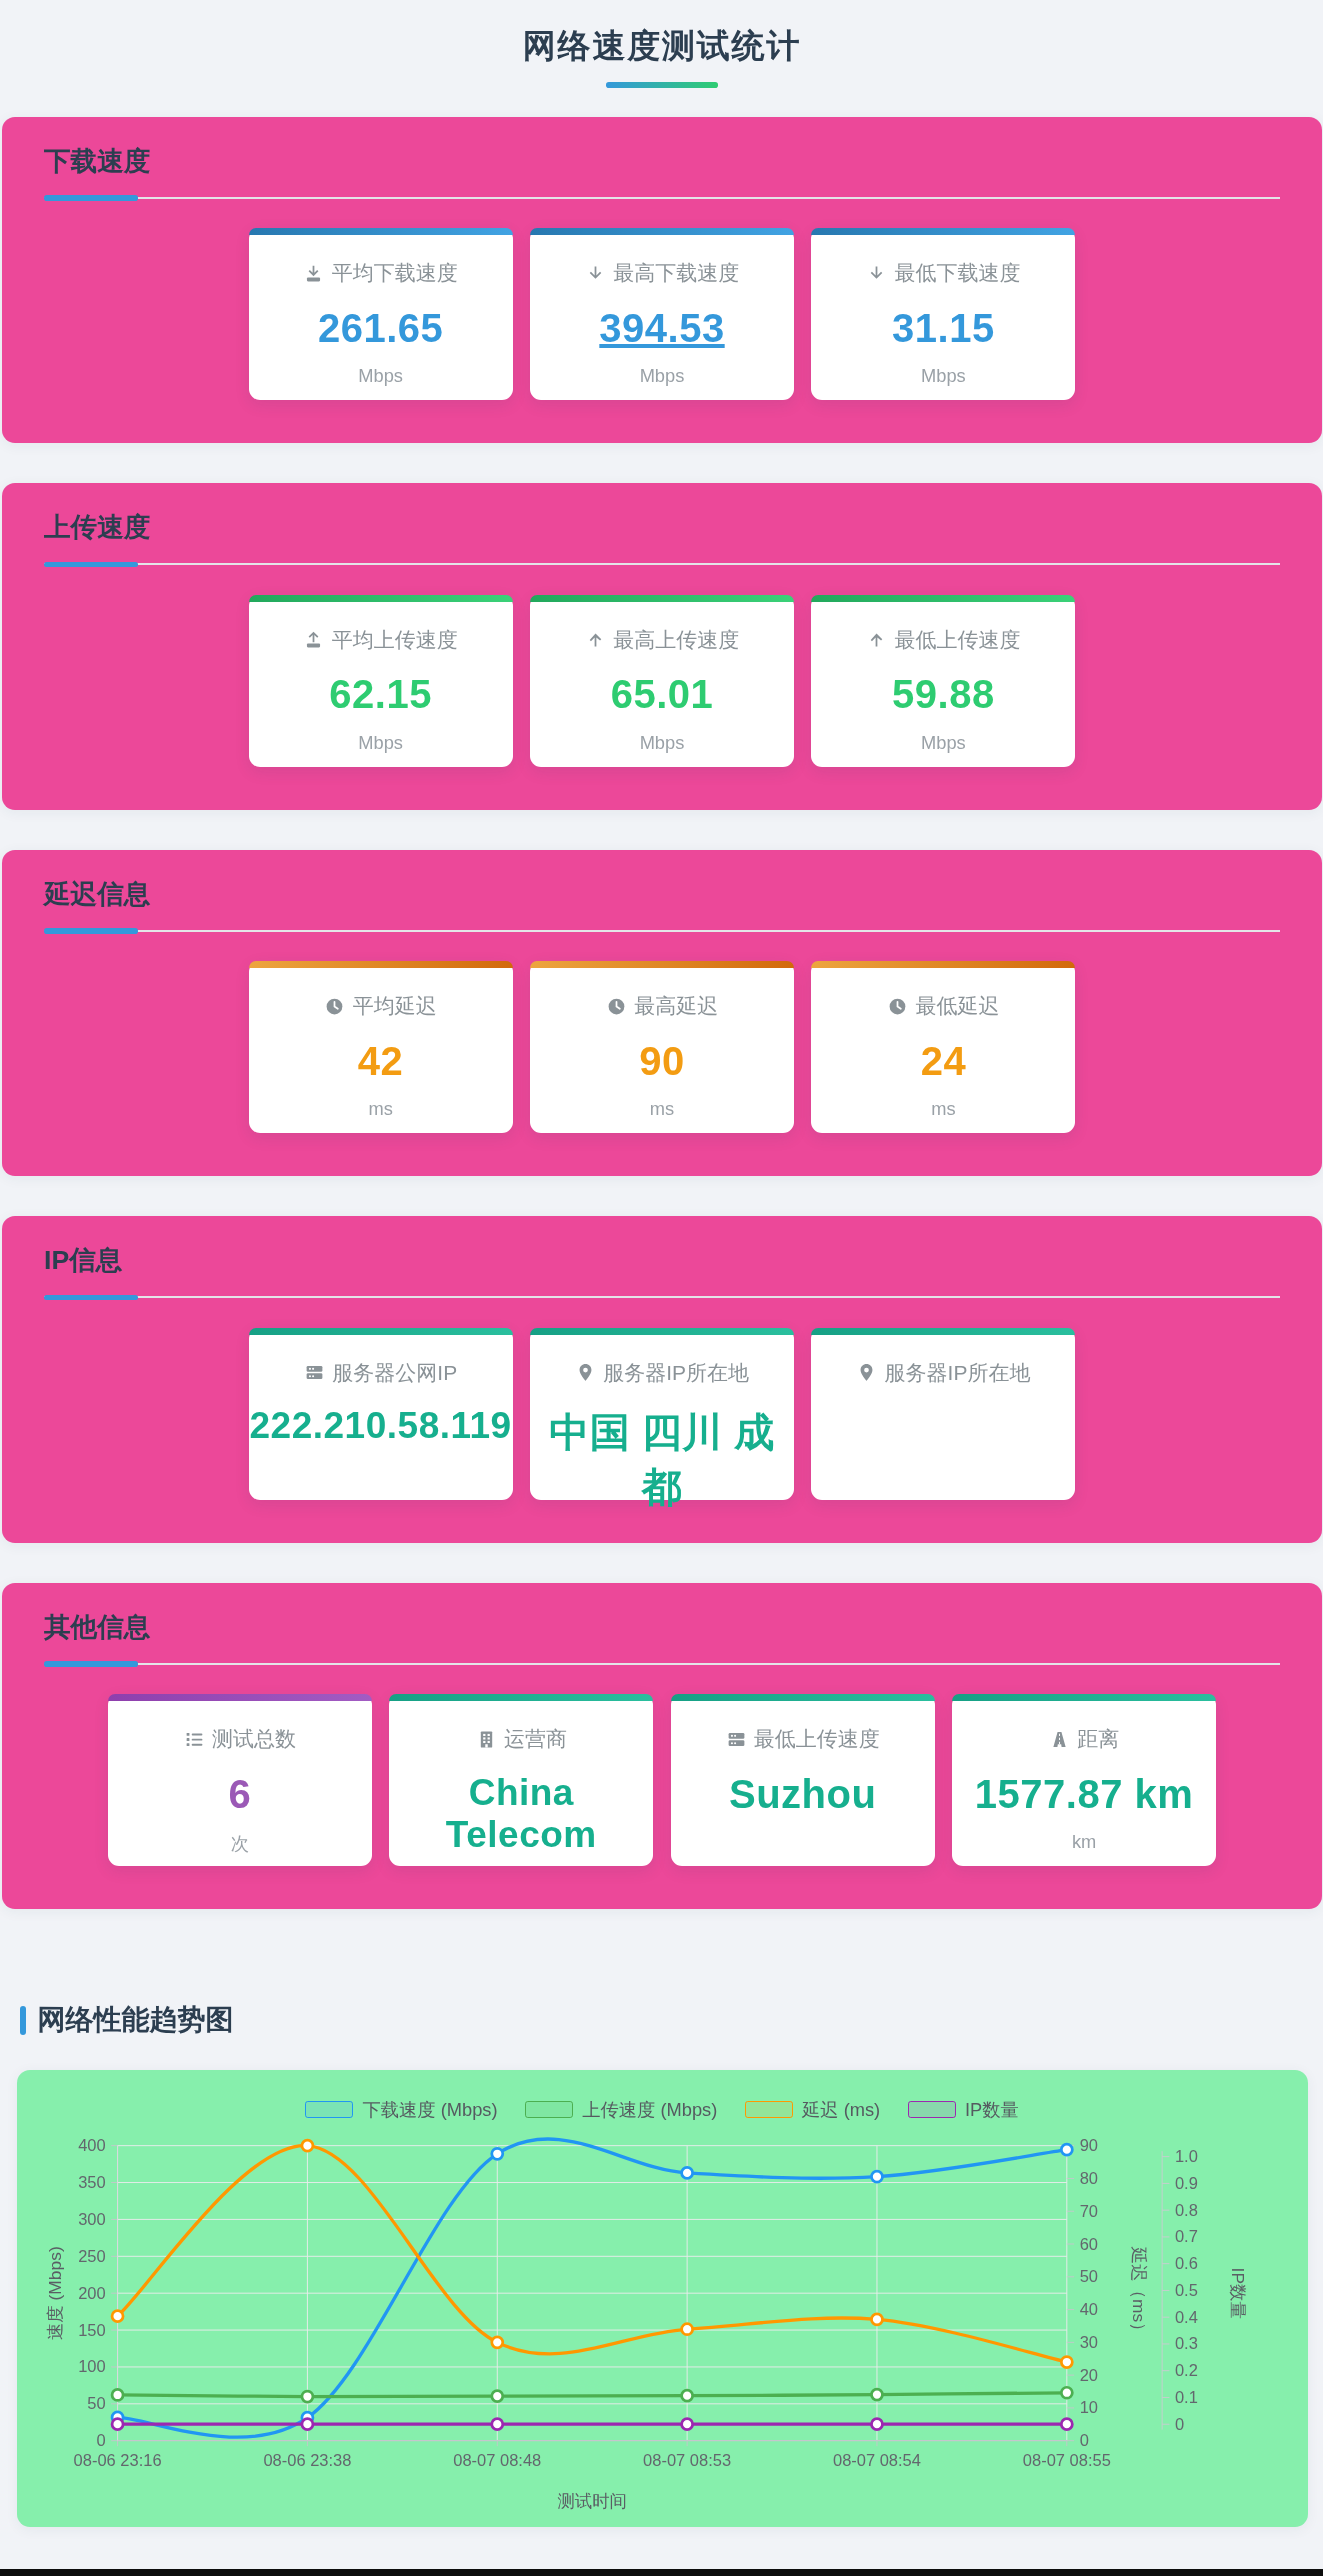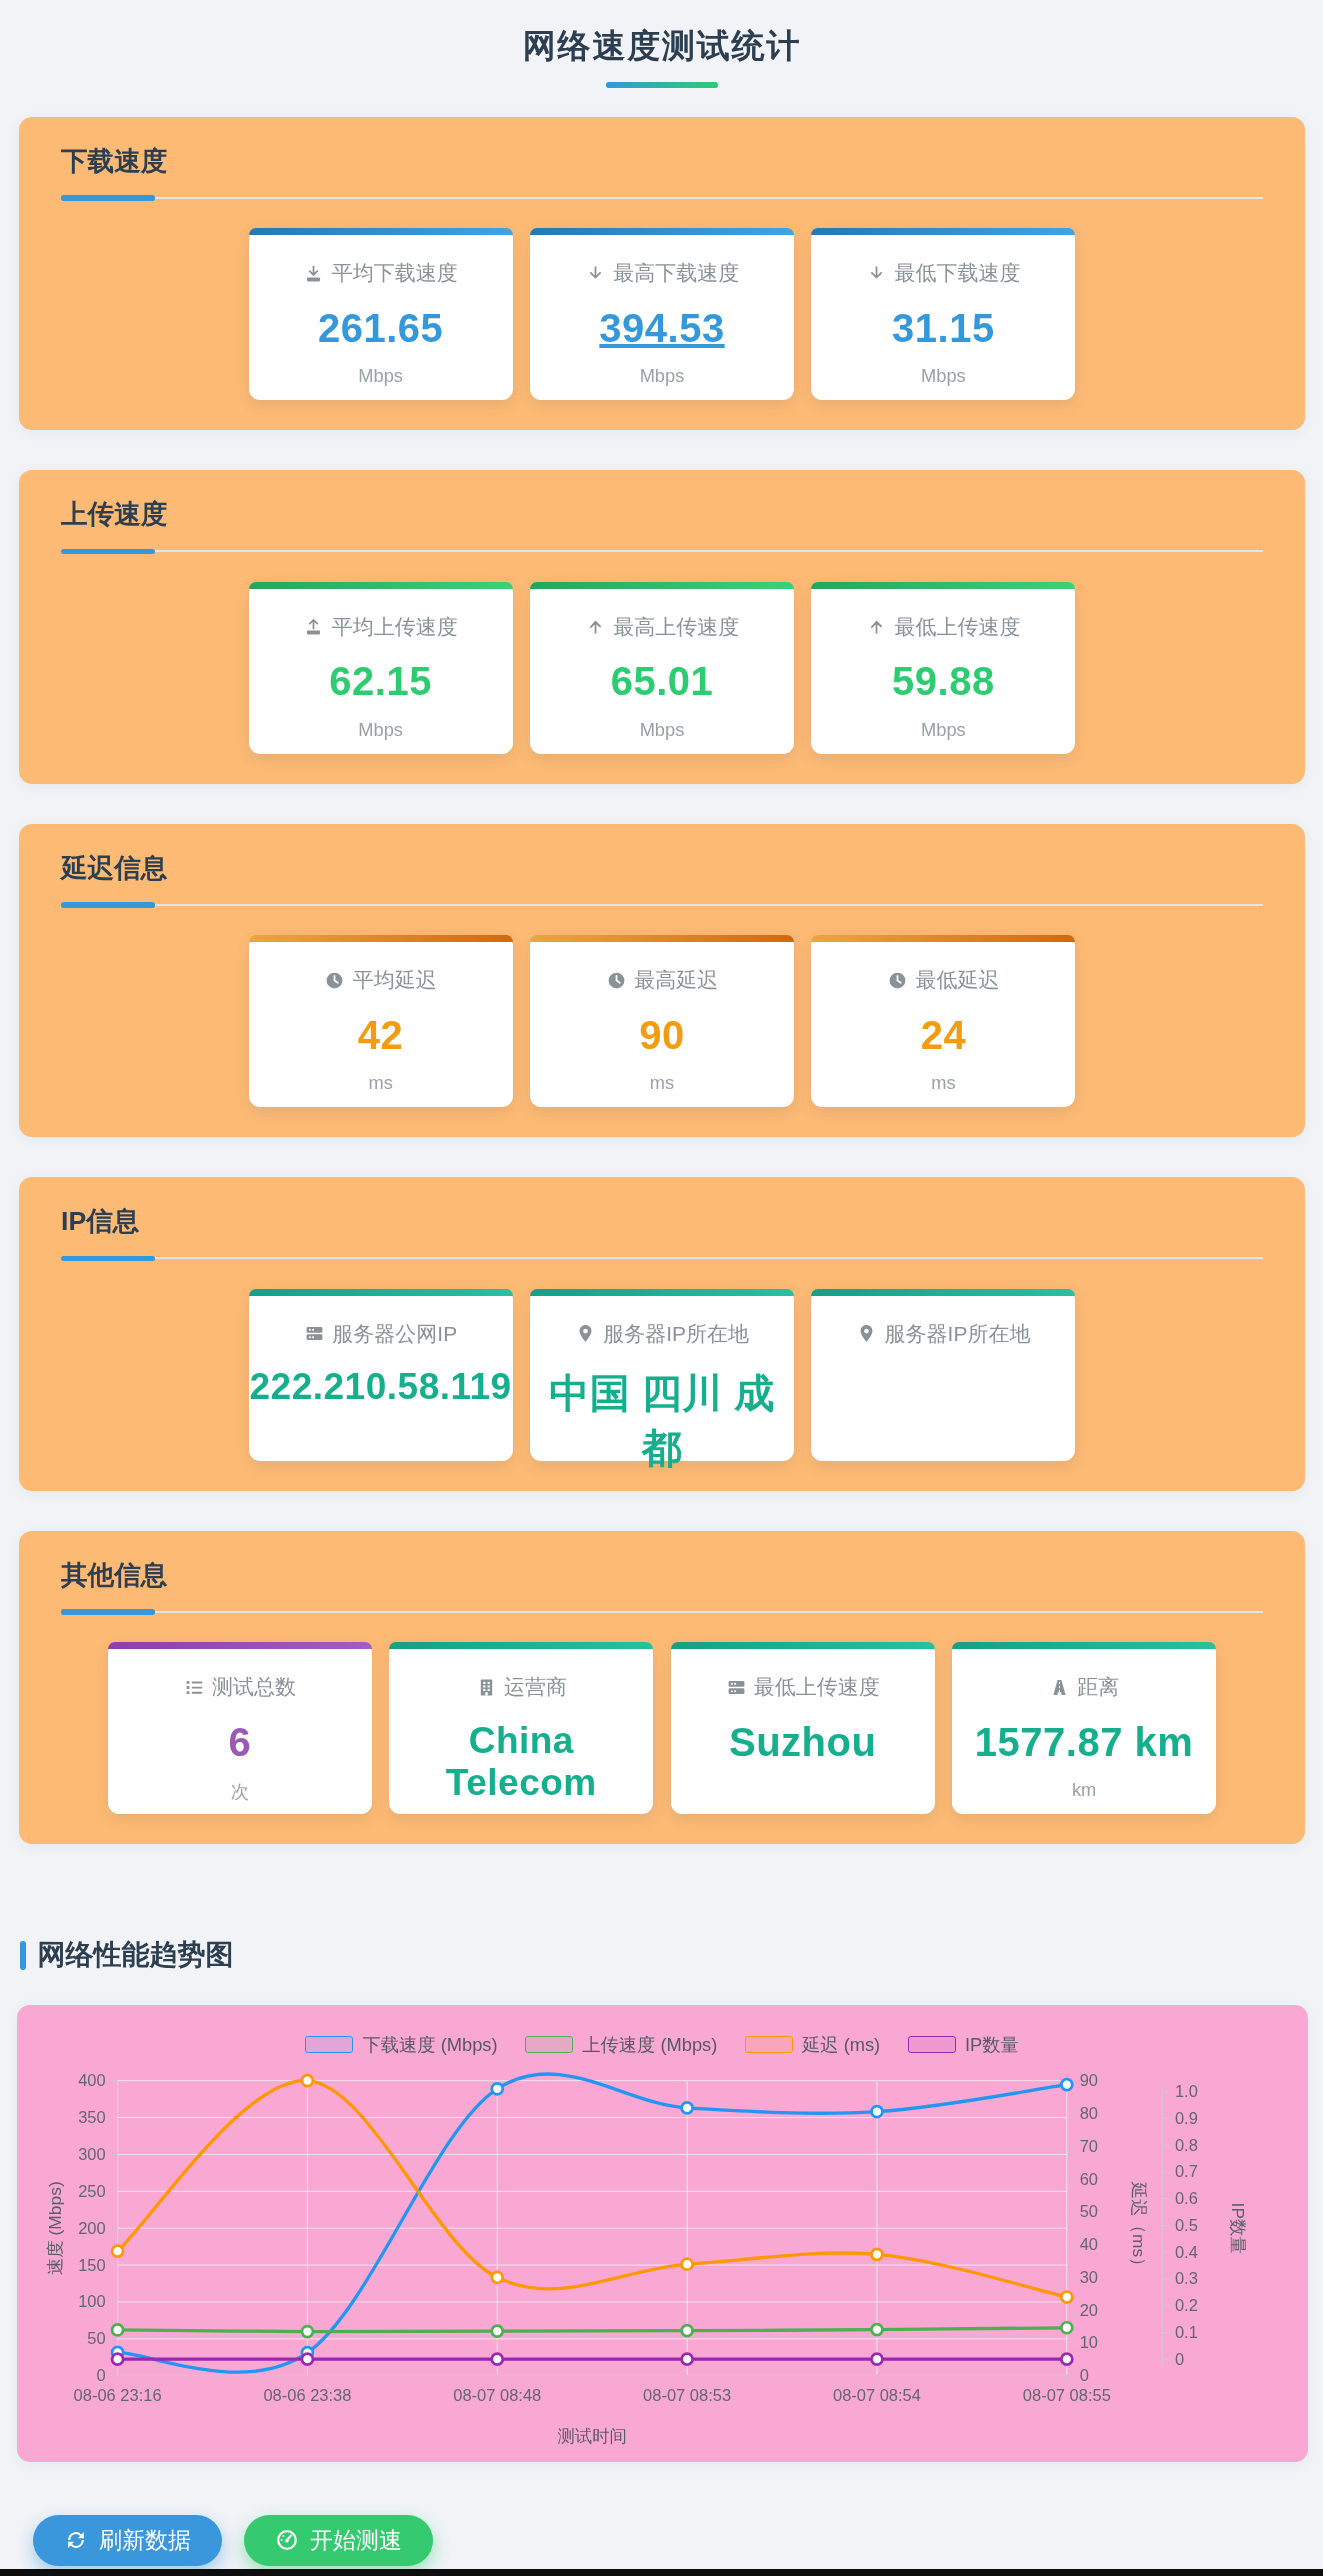--- a/index.html
+++ b/index.html
@@ -16,8 +16,8 @@
     background:linear-gradient(90deg,#3498db,#2ecc71); }
   
   .sections { margin-top:29px; }
-  .panel { background:#fdba74; border-radius:13px; margin:0 19px 40px;
-    box-shadow:0 2.8px 13px rgba(40,60,90,.06); padding:26px 42px 30px; }
+  .panel { background:#ec4899; border-radius:13px; margin:0 2px 40px;
+    box-shadow:0 2.8px 13px rgba(40,60,90,.06); padding:26px 42px 43px; }
   .panel-title { font-size:26.6px; font-weight:bold; color:#2c3e50; }
   .panel-rule { position:relative; margin-top:16.5px; height:5.5px; }
   .panel-rule .rule-line { position:absolute; left:0; right:0; top:1.8px; height:1.8px; background:#e4e4e8; }

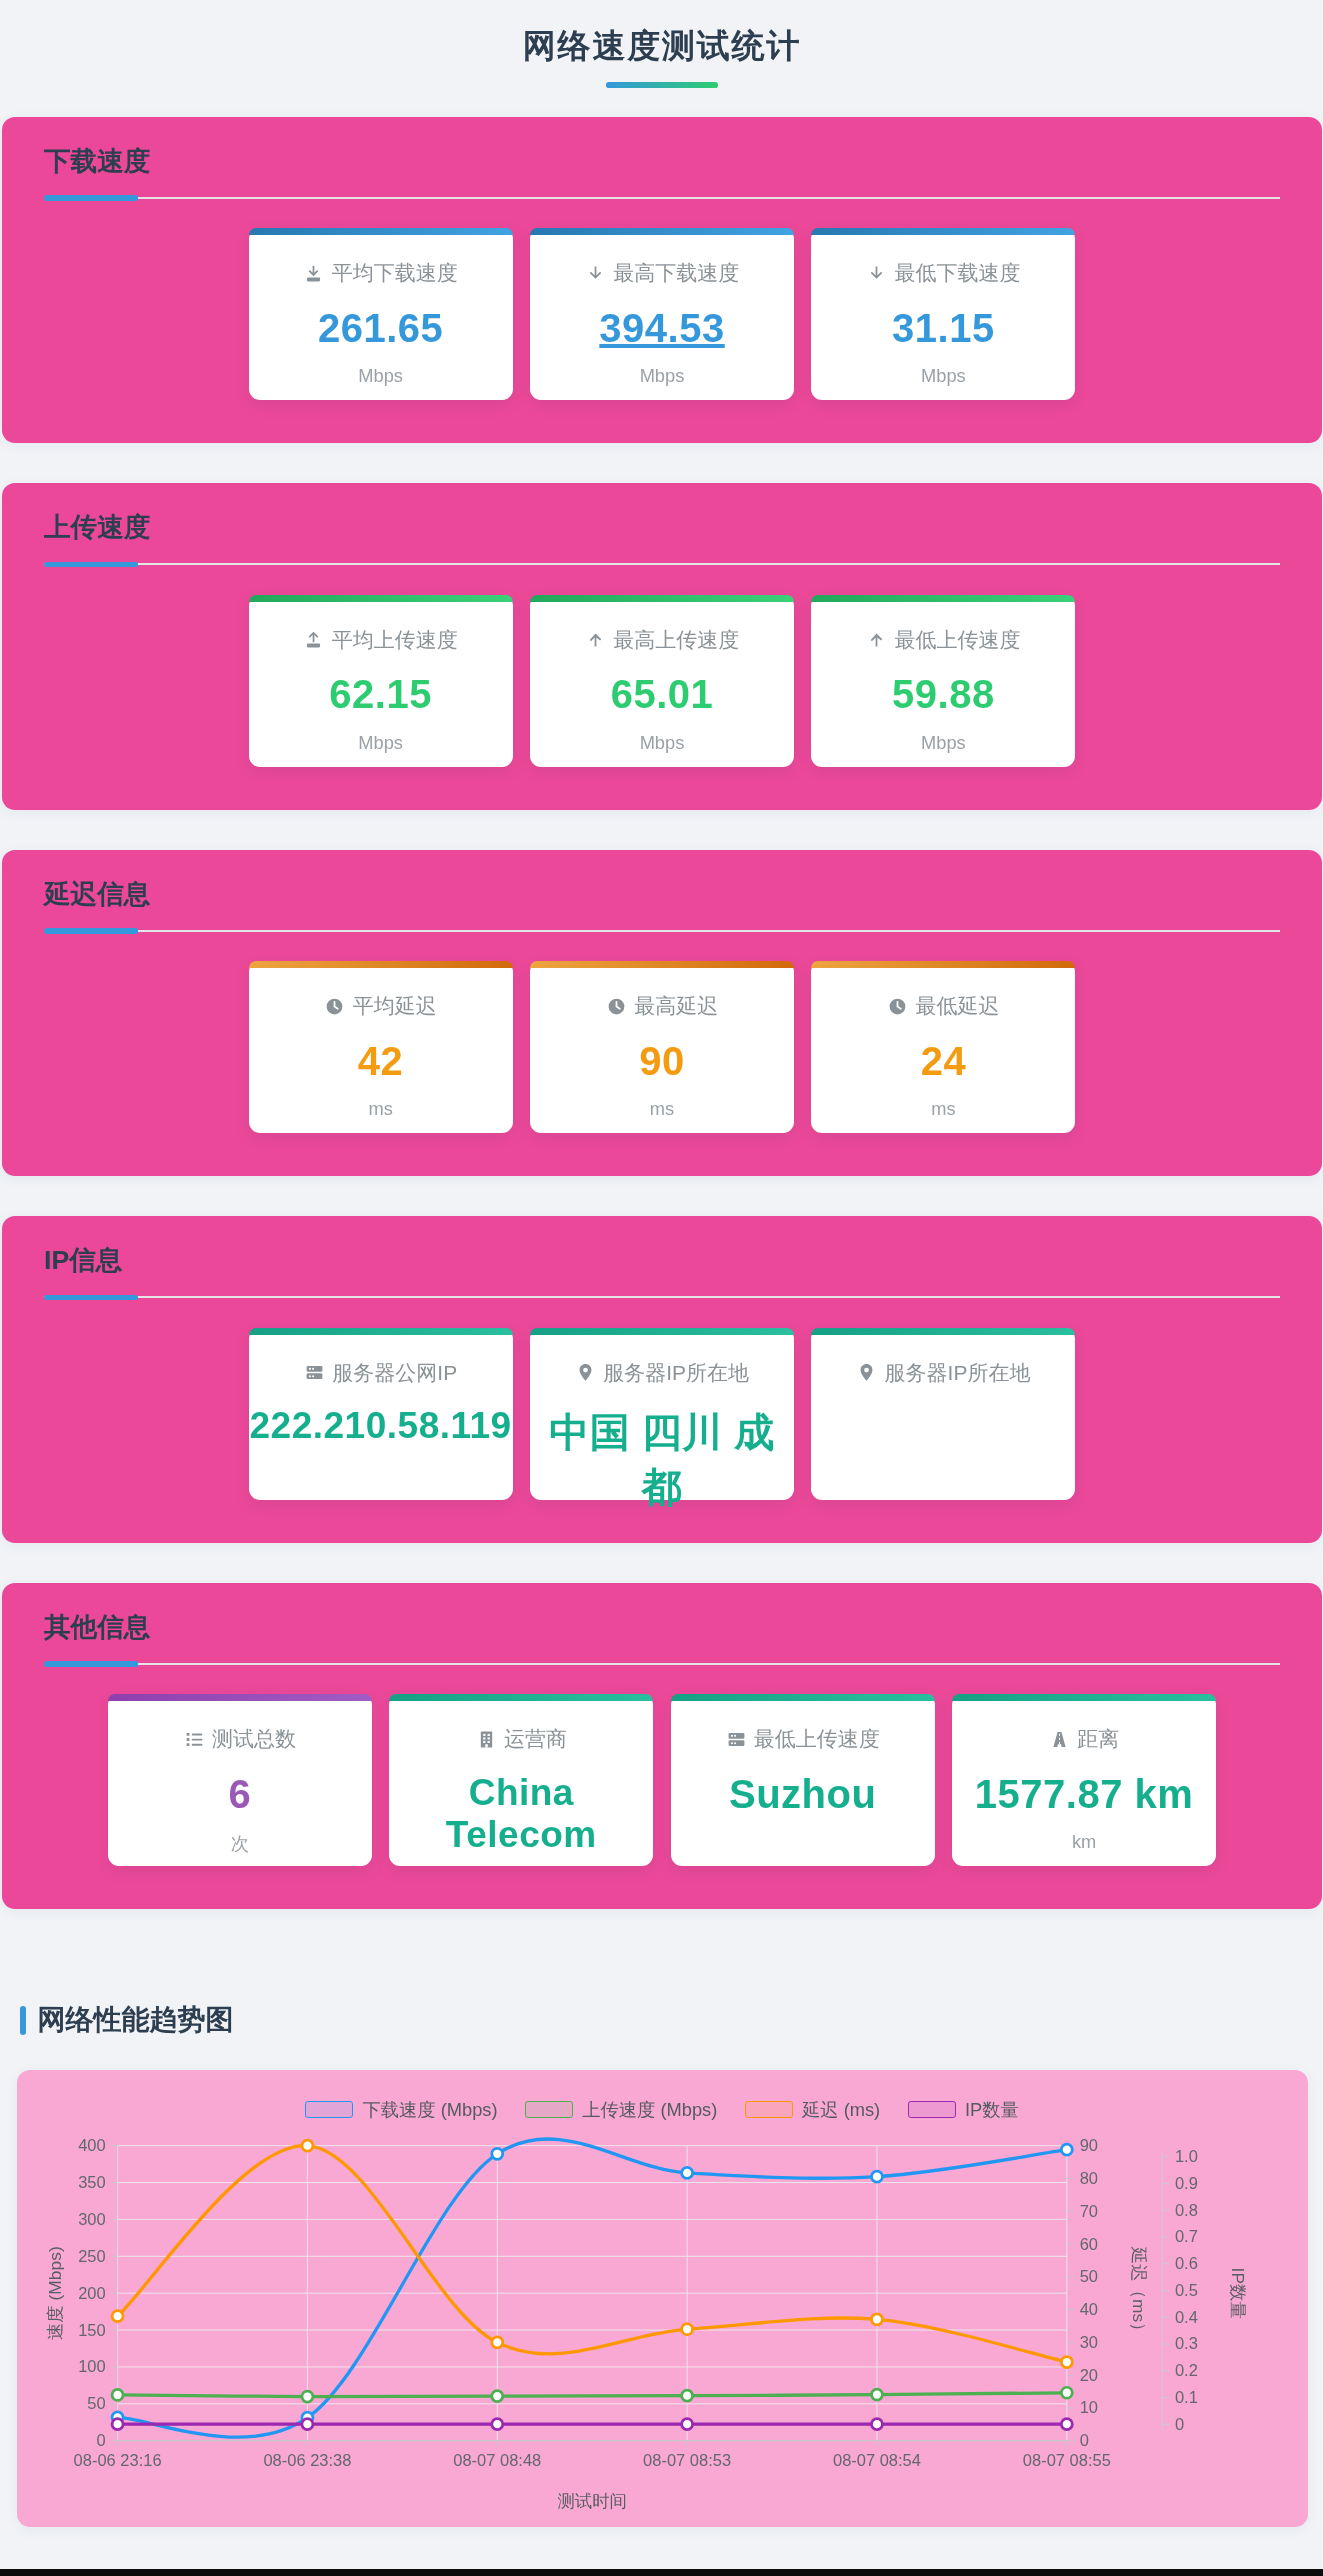--- a/index.html
+++ b/index.html
@@ -39,7 +39,7 @@
   .chart-heading { display:flex; align-items:center; gap:11px; margin:92px 0 0 20px; }
   .chart-heading .bar { width:6.4px; height:29px; border-radius:3.7px; background:#3498db; }
   .chart-heading h2 { font-size:28px; font-weight:bold; color:#2c3e50; }
-  .chart-panel { background:#f9a8d4; border-radius:13px; margin:31px 16.5px 0;
+  .chart-panel { background:#86efac; border-radius:13px; margin:31px 16.5px 0;
     box-shadow:0 2.8px 13px rgba(40,60,90,.06); padding:24px 16.5px 13px; }
   .legend { display:flex; justify-content:center; gap:27.5px; align-items:center; height:31px; }
   .legend-item { display:flex; align-items:center; gap:9.2px; cursor:pointer; }

